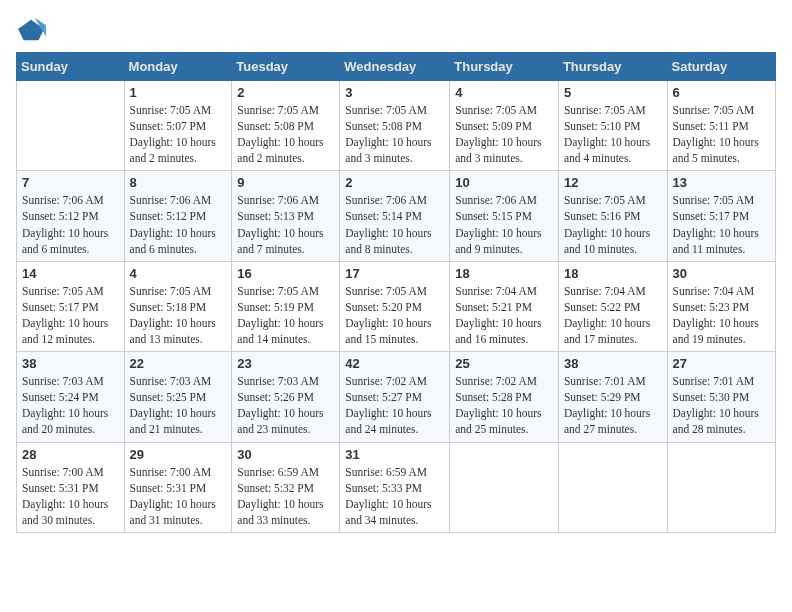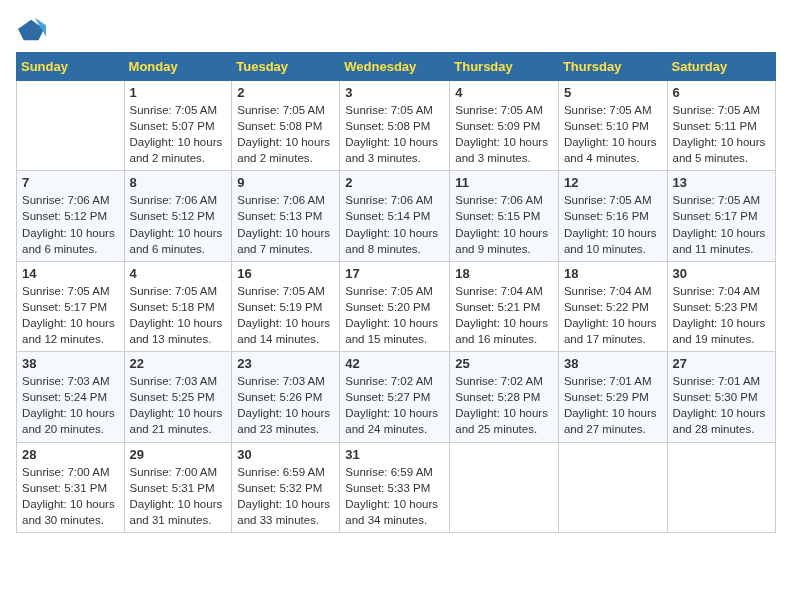--- a/index.html
+++ b/index.html
@@ -53,7 +53,7 @@
     }
     thead tr th {
       background-color: #2e6da4;
-      color: #fde047;
+      color: #e5e5e5;
       padding: 6px 4px;
       text-align: left;
       font-size: 13px;

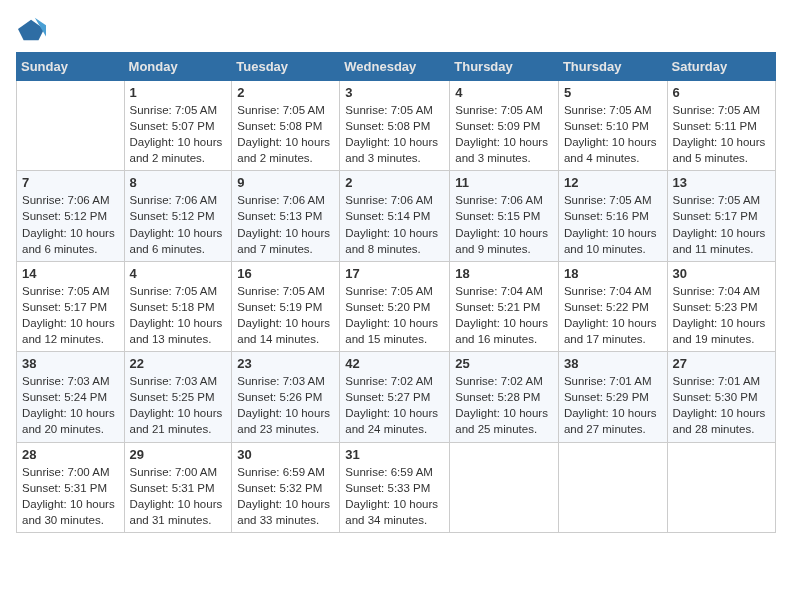--- a/index.html
+++ b/index.html
@@ -81,6 +81,7 @@
     .day-info {
       color: #333;
       line-height: 1.4;
+      font-family: Liberation Serif, serif;
     }
     .empty-cell {
       background-color: #fff !important;

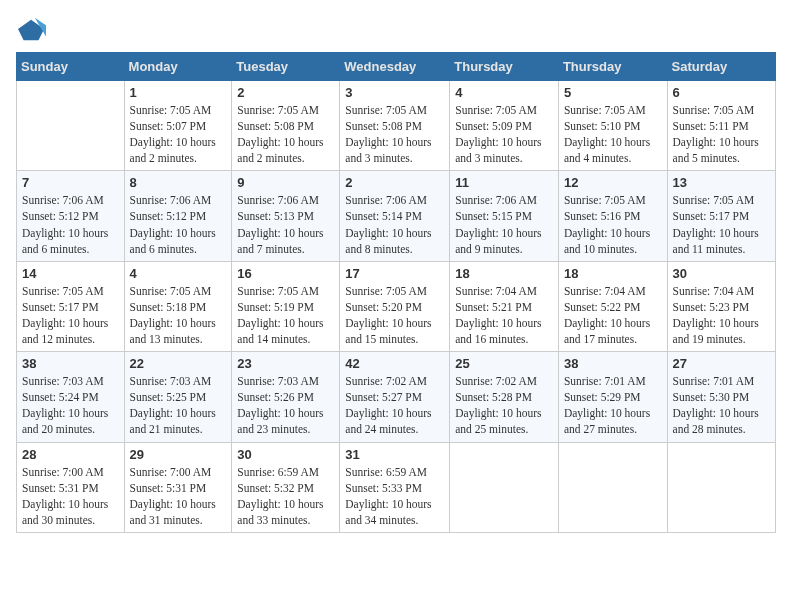--- a/index.html
+++ b/index.html
@@ -166,7 +166,7 @@
           <div class="day-info">Sunrise: 7:06 AM<br>Sunset: 5:14 PM<br>Daylight: 10 hours<br>and 8 minutes.</div>
         </td>
         <td>
-          <div class="day-num">11</div>
+          <div class="day-num">10</div>
           <div class="day-info">Sunrise: 7:06 AM<br>Sunset: 5:15 PM<br>Daylight: 10 hours<br>and 9 minutes.</div>
         </td>
         <td>

